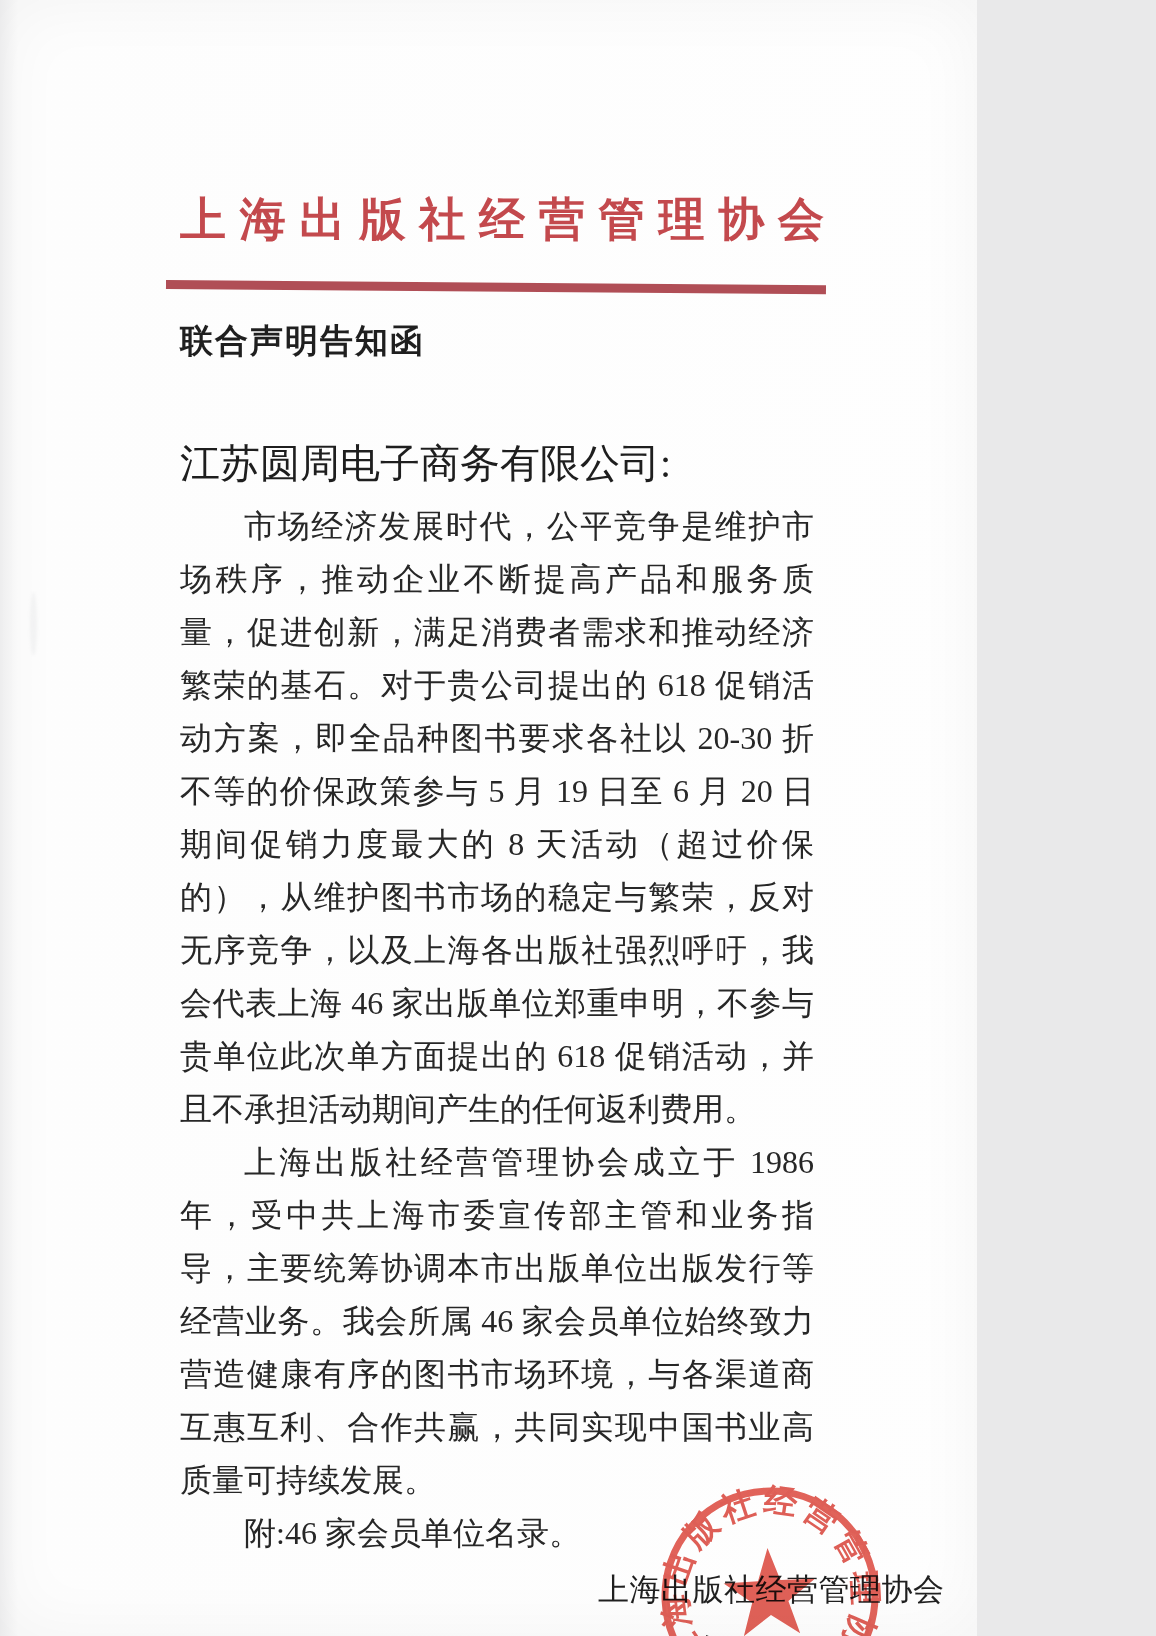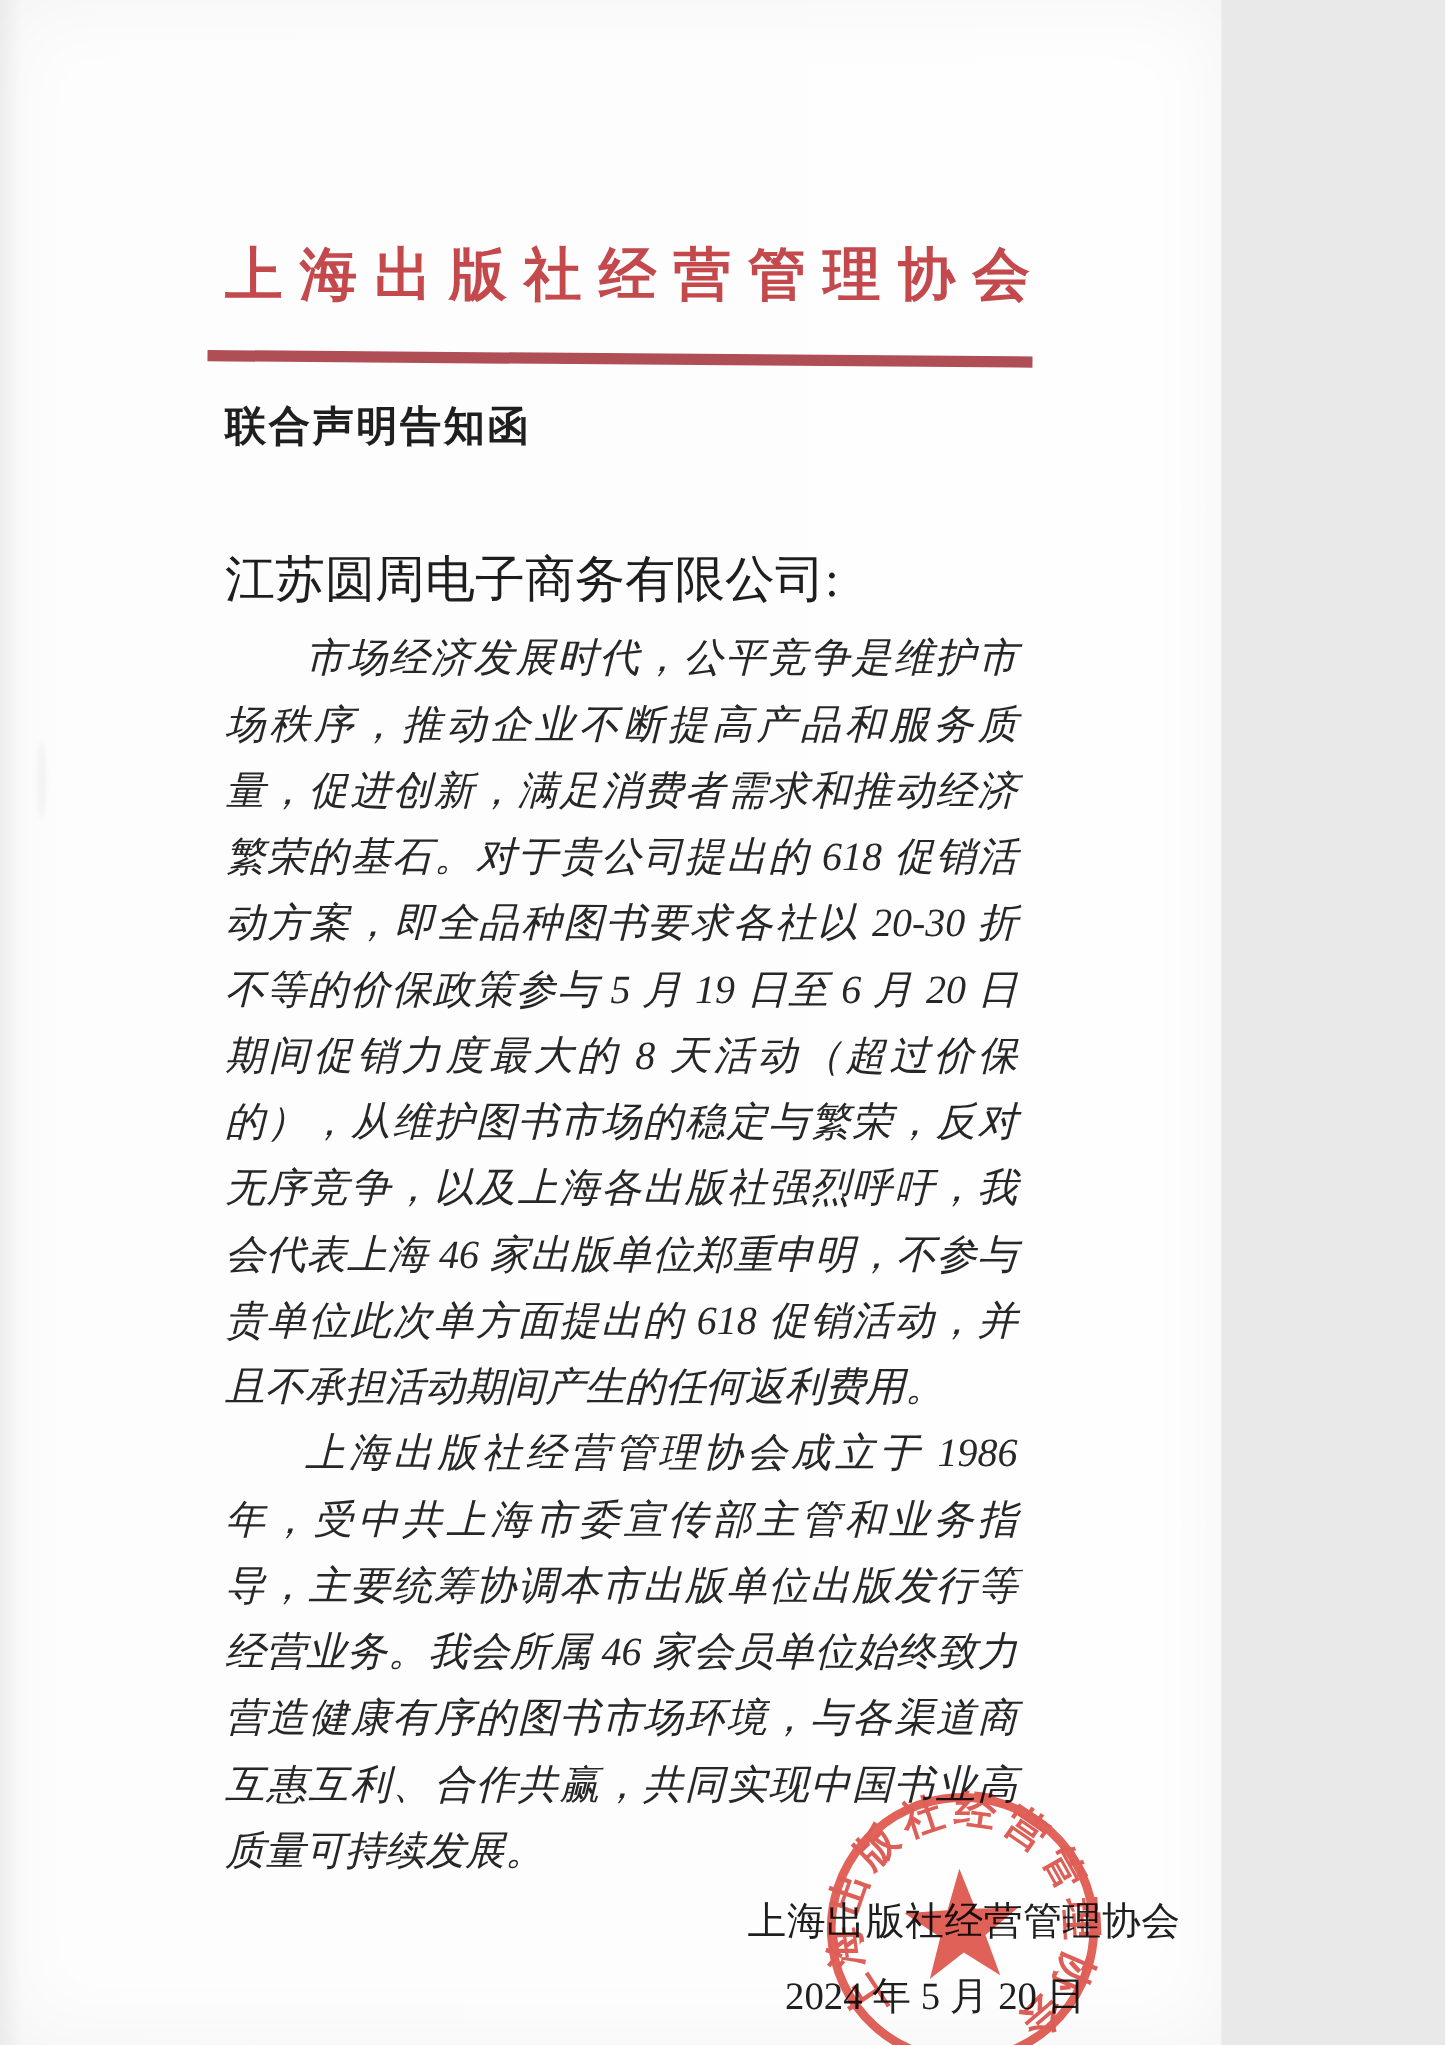--- a/index.html
+++ b/index.html
@@ -63,7 +63,6 @@
     text-align:justify;
     text-indent:2em;
     color:#272727;
-    font-style:italic;
   }
   .closing{
     margin:8px 0 0 0 !important;

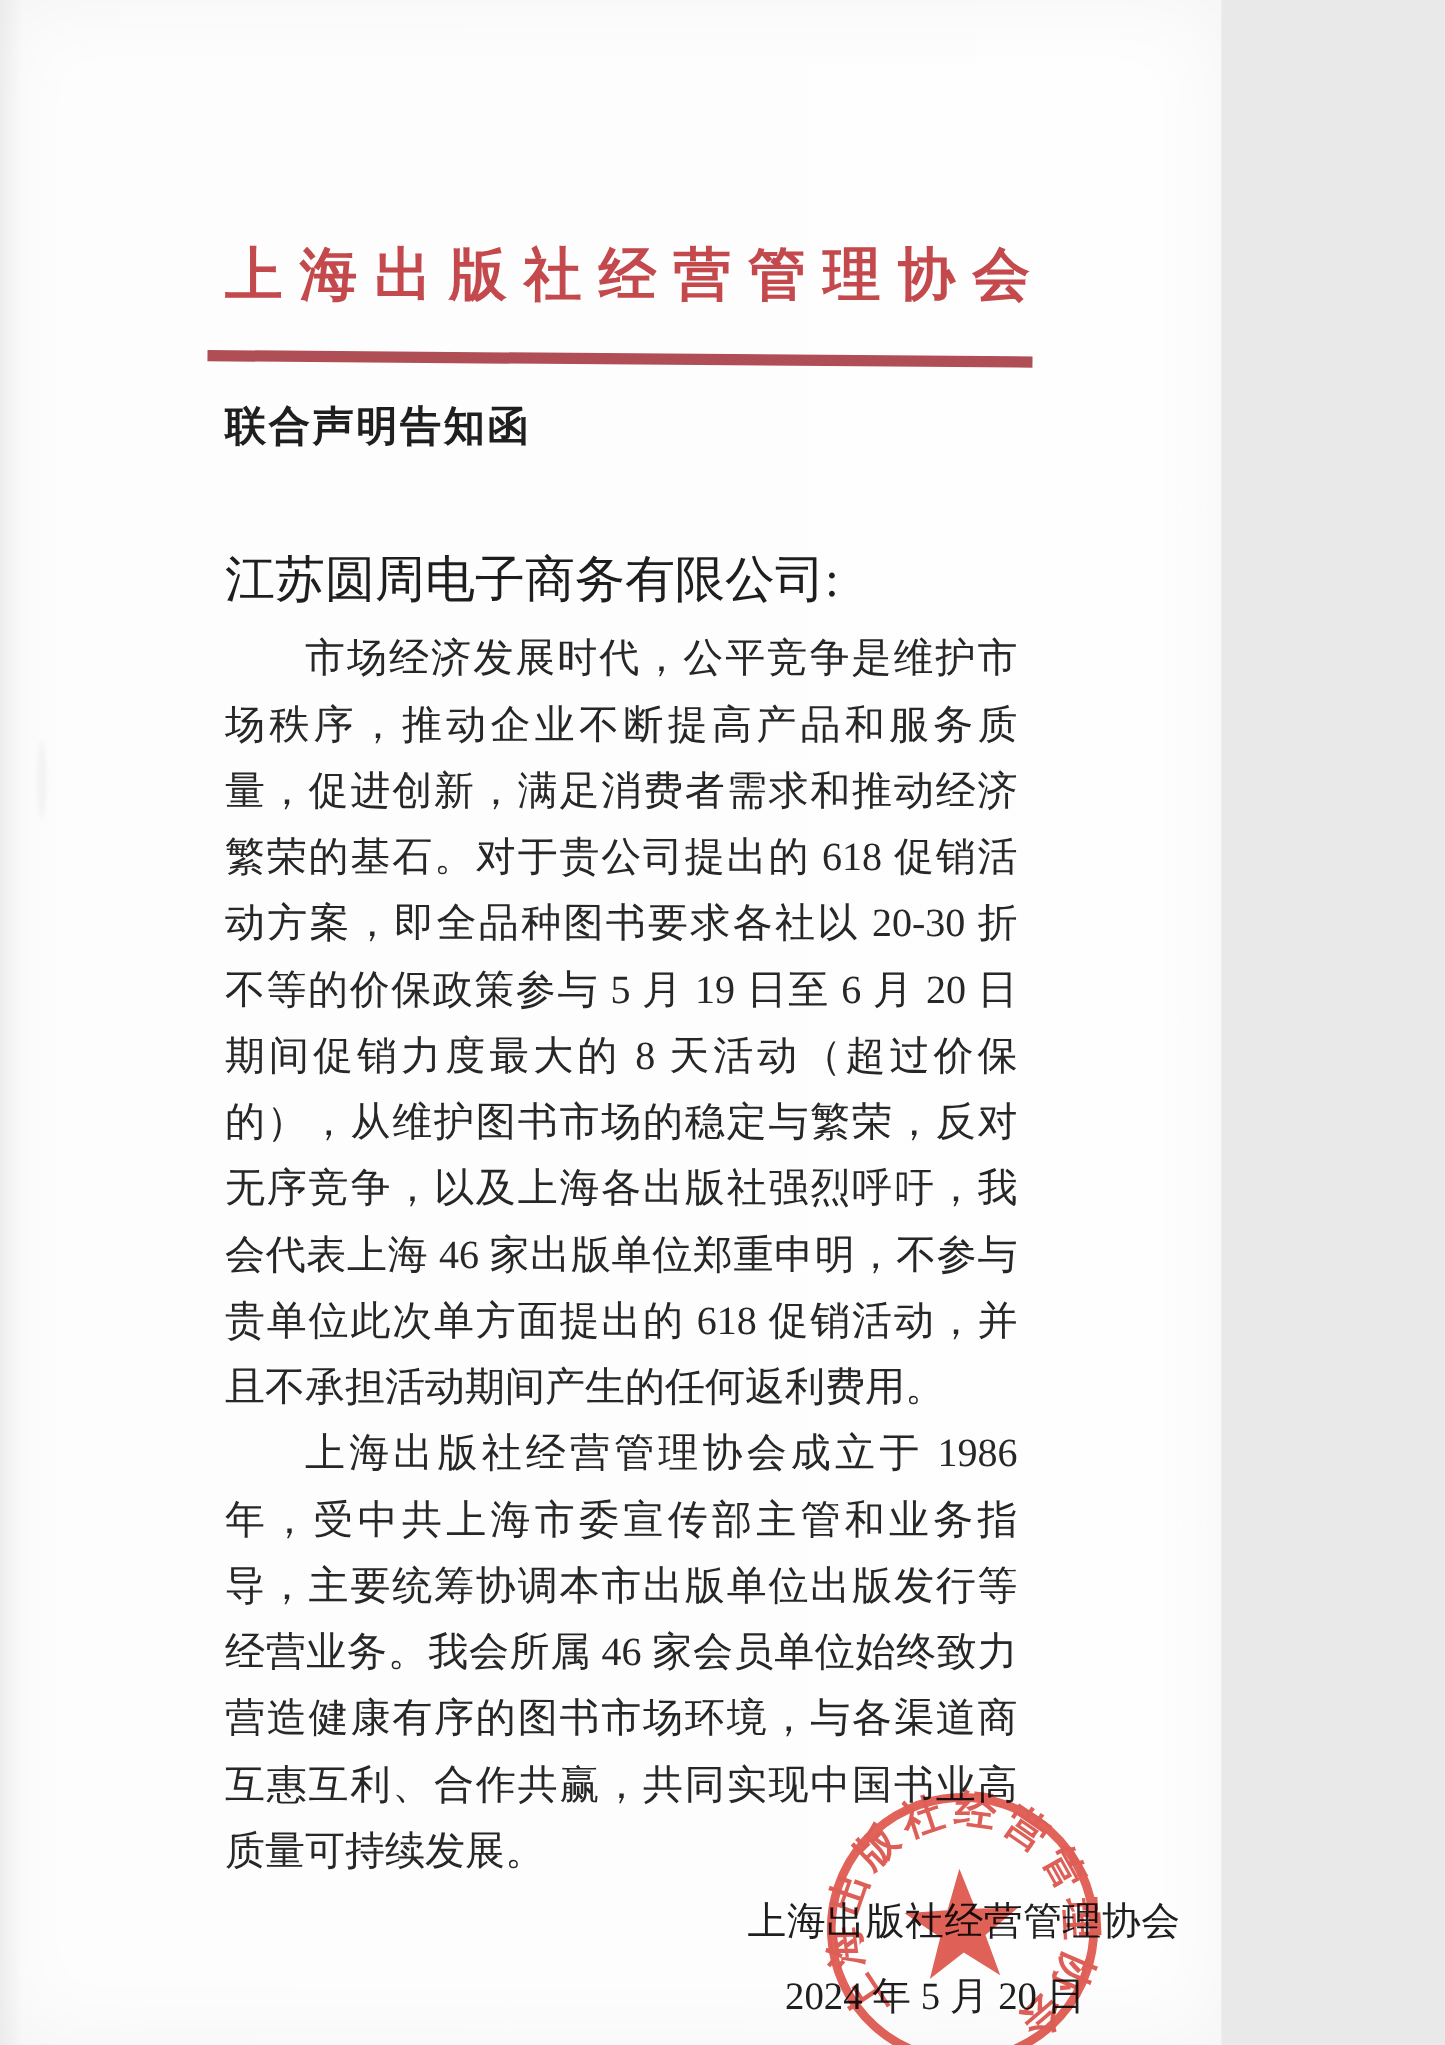--- a/index.html
+++ b/index.html
@@ -134,6 +134,7 @@
   <div class="body-text">
     <p>市场经济发展时代，公平竞争是维护市场秩序，推动企业不断提高产品和服务质量，促进创新，满足消费者需求和推动经济繁荣的基石。对于贵公司提出的 618 促销活动方案，即全品种图书要求各社以 20-30 折不等的价保政策参与 5 月 19 日至 6 月 20 日期间促销力度最大的 8 天活动（超过价保的），从维护图书市场的稳定与繁荣，反对无序竞争，以及上海各出版社强烈呼吁，我会代表上海 46 家出版单位郑重申明，不参与贵单位此次单方面提出的 618 促销活动，并且不承担活动期间产生的任何返利费用。</p>
     <p>上海出版社经营管理协会成立于 1986 年，受中共上海市委宣传部主管和业务指导，主要统筹协调本市出版单位出版发行等经营业务。我会所属 46 家会员单位始终致力营造健康有序的图书市场环境，与各渠道商互惠互利、合作共赢，共同实现中国书业高质量可持续发展。</p>
+    <p class="attachment">附:46 家会员单位名录。</p>
   </div>
 
   <div class="sign-area">

